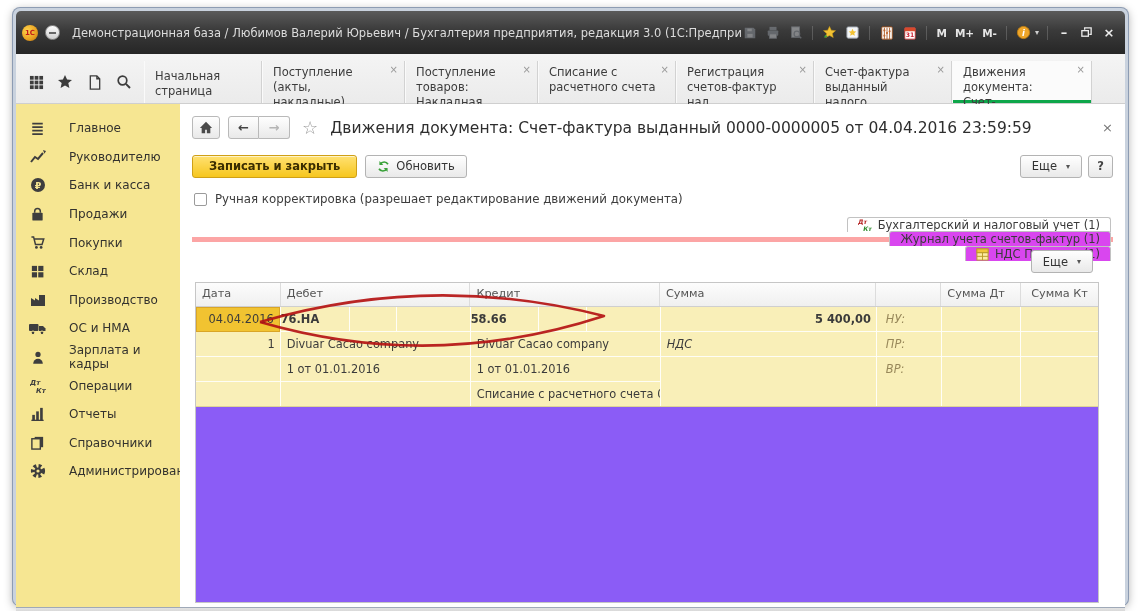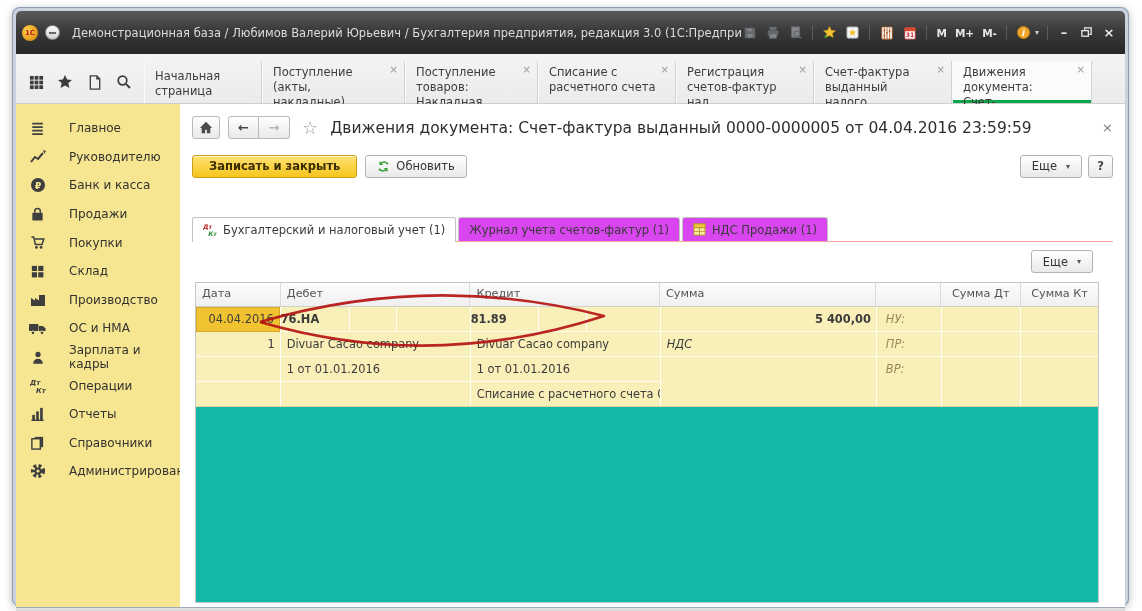--- a/index.html
+++ b/index.html
@@ -460,6 +460,10 @@
         </div>
       </div>
 
+      <div class="manual">
+        <span class="cbx"></span>
+        <span class="mlbl">Ручная корректировка (разрешает редактирование движений документа)</span>
+      </div>
 
       <div class="doctabs">
         <div class="dtab active">

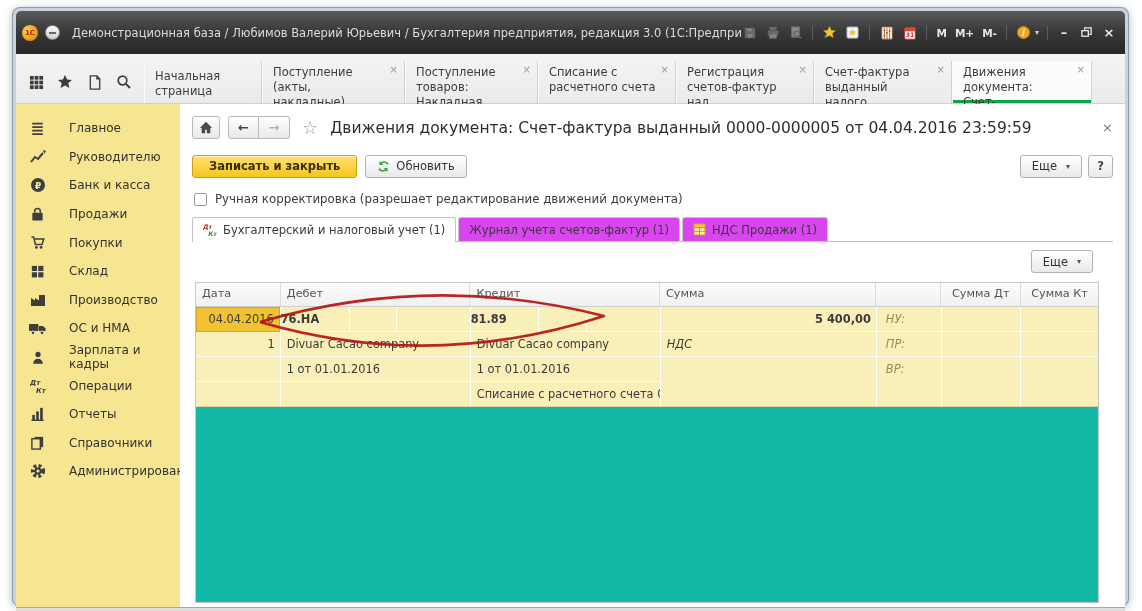--- a/index.html
+++ b/index.html
@@ -95,7 +95,7 @@
   .cbx { width:13px; height:13px; border:1px solid #9b9b9b; background:#fff; border-radius:2px; }
   .manual .mlbl { font-size:11.8px; color:#3c3c3c; }
   
-  .doctabs { position:absolute; left:12px; top:113px; right:12px; display:flex; align-items:flex-end; border-bottom:1px solid #fca5a5; height:25px; }
+  .doctabs { position:absolute; left:12px; top:113px; right:12px; display:flex; align-items:flex-end; border-bottom:5px solid #fca5a5; height:25px;flex-direction:column; }
   .dtab {
     height:24px; border:1px solid #c2c2c2; border-bottom:none; border-radius:3px 3px 0 0;
     background:#d946ef; display:flex; align-items:center; gap:6px; padding:0 10px;

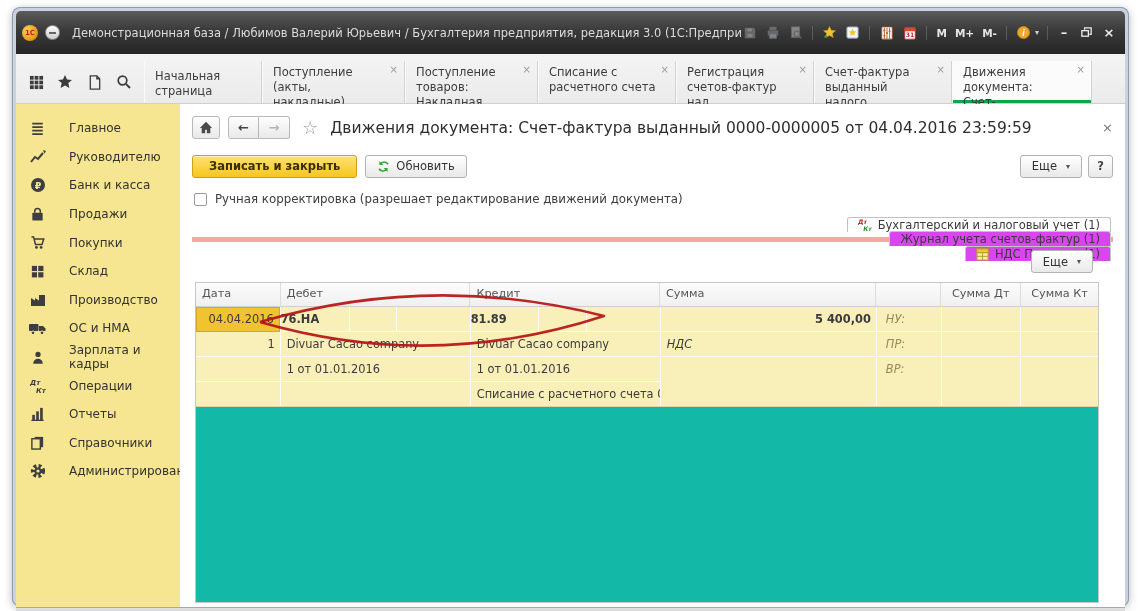--- a/index.html
+++ b/index.html
@@ -104,7 +104,7 @@
   .dtab.active { background:#fff; height:25px; margin-bottom:-1px; }
   .more2 { position:absolute; top:146px; right:32px; }
   
-  .grid { position:absolute; left:15px; top:178px; width:904px; height:321px; border:1px solid #c6c6c6; background:#14b8a6; overflow:hidden; }
+  .grid { position:absolute; left:15px; top:178px; width:904px; height:321px; border:1px solid #c6c6c6; background:#8b5cf6; overflow:hidden; }
   .ghead { display:flex; height:24px; background:linear-gradient(#fcfcfc,#f0f0f0); border-bottom:1px solid #cfcfcf; }
   .hc { font-size:11.3px; color:#555; padding:4px 6px 0; border-right:1px solid #dcdcdc; }
   .hc:last-child { border-right:none; }

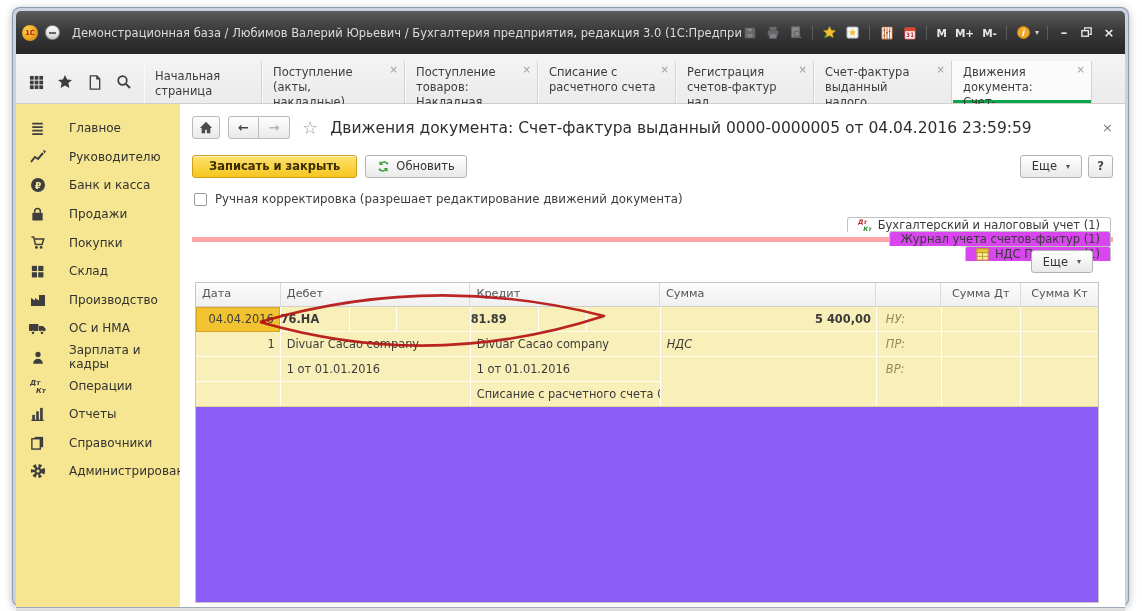--- a/index.html
+++ b/index.html
@@ -506,7 +506,7 @@
           <div class="hc" style="width:190px">Кредит</div>
           <div class="hc" style="width:217px">Сумма</div>
           <div class="hc" style="width:65px"></div>
-          <div class="hc" style="width:80px;text-align:center">Сумма Дт</div>
+          <div class="hc" style="width:80px;">Сумма Дт</div>
           <div class="hc" style="width:77px;text-align:center">Сумма Кт</div>
         </div>
 

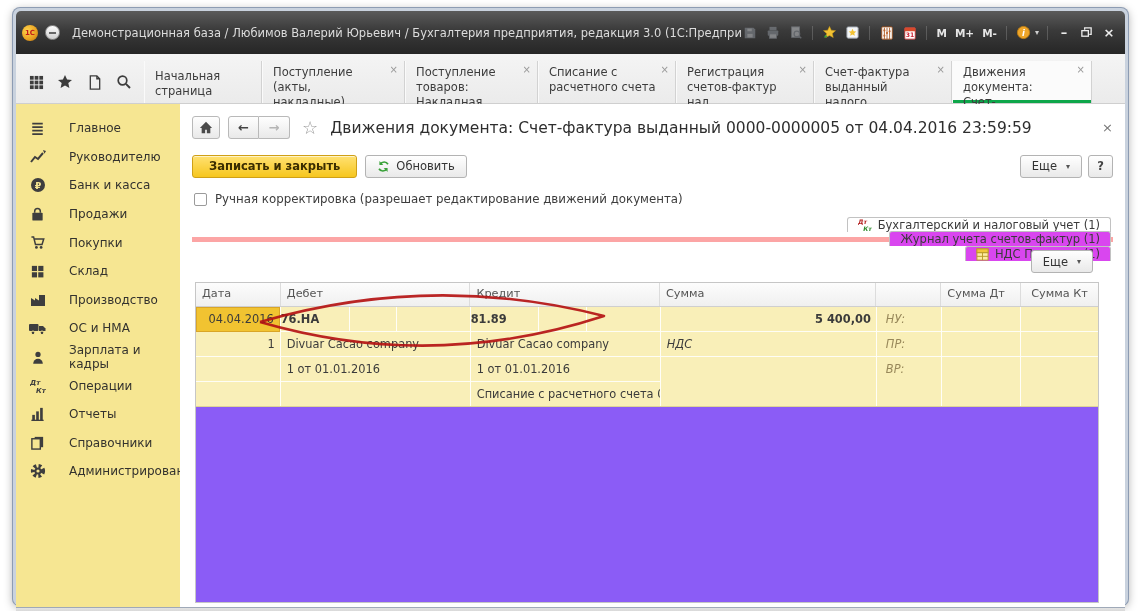--- a/index.html
+++ b/index.html
@@ -532,7 +532,7 @@
 
           <div class="tcol" style="width:190px">
             <div class="subrow">
-              <div class="sc bold" style="width:69px">81.89</div>
+              <div class="sc bold" style="width:69px">58.66</div>
               <div class="sc" style="width:48px"></div>
               <div class="sc" style="width:73px"></div>
             </div>

